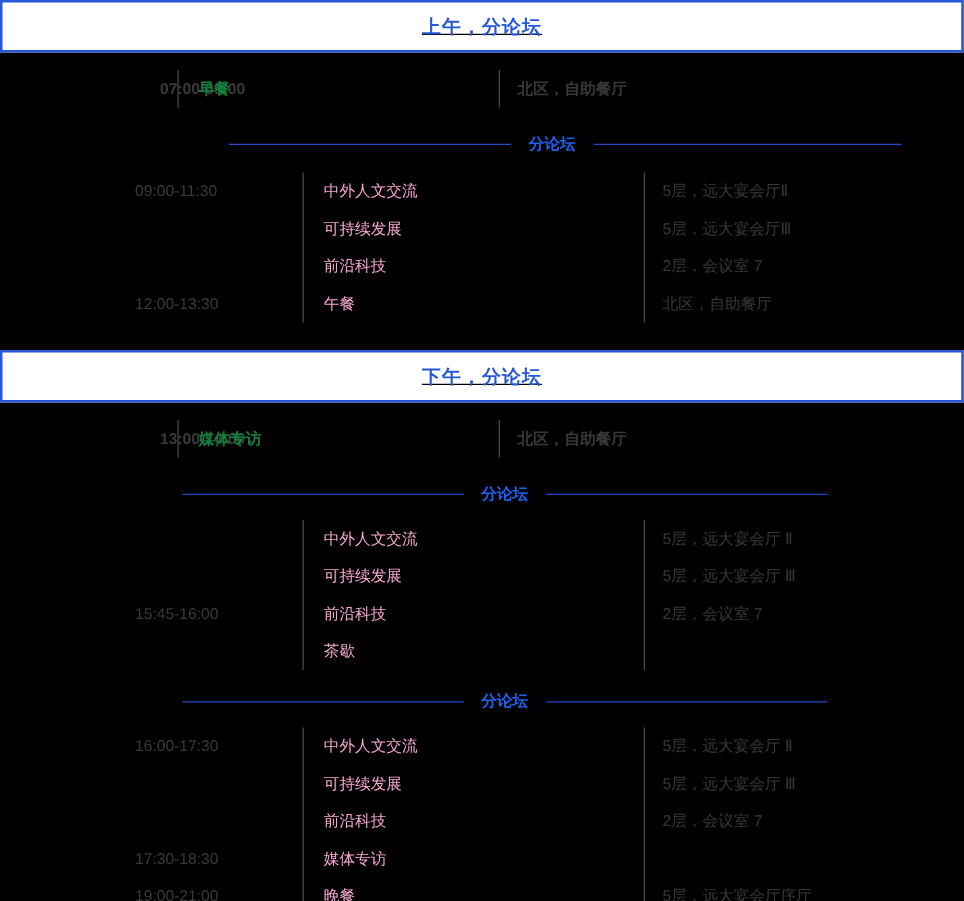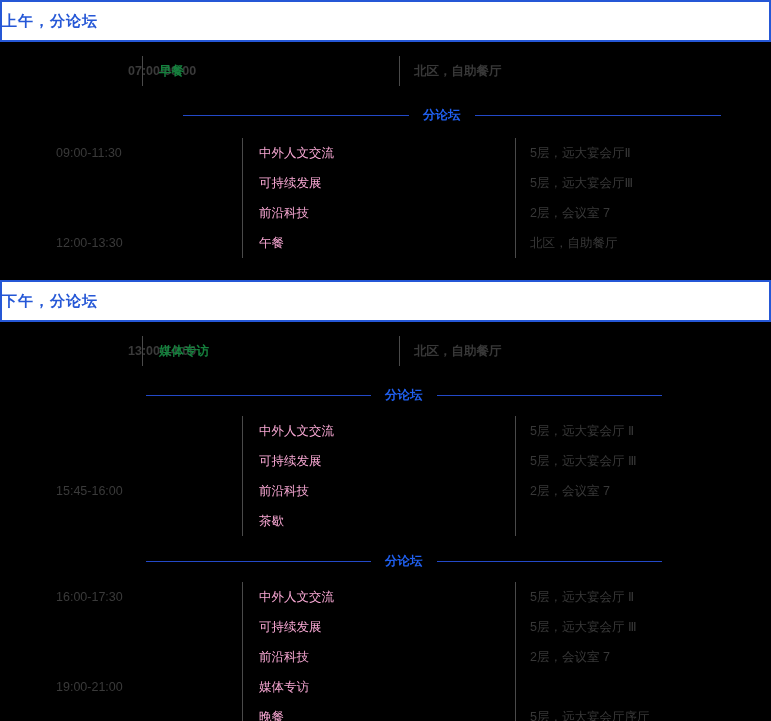--- a/index.html
+++ b/index.html
@@ -21,6 +21,8 @@
     border: 2px solid #2557d6;
     display: flex;
     align-items: center;
+    justify-content: center;
+    text-decoration: underline;
   }
   .banner-title {
     color: #2557d6;

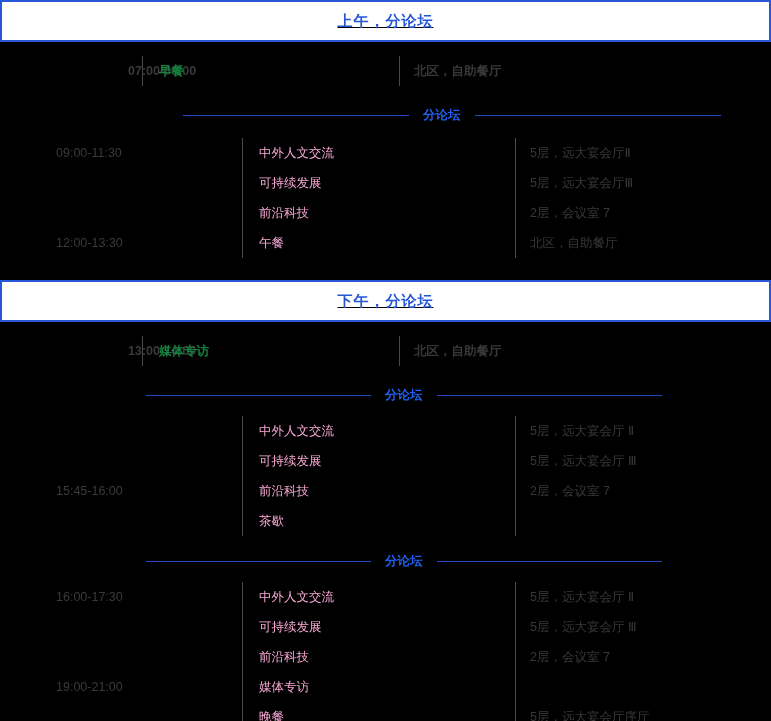--- a/index.html
+++ b/index.html
@@ -88,7 +88,7 @@
     color: #3a3a3a;
     font-size: 12.5px;
     line-height: 30px;
-    padding-left: 56px;
+    padding-left: 108px;
     white-space: nowrap;
     height: 30px;
   }

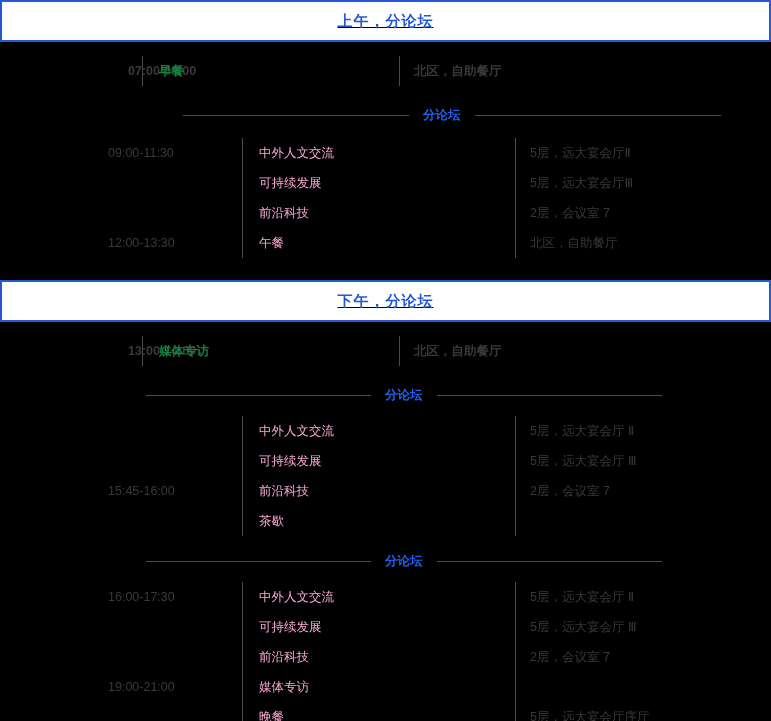--- a/index.html
+++ b/index.html
@@ -260,6 +260,7 @@
       <div class="t">16:00-17:30</div>
       <div class="t blank"></div>
       <div class="t blank"></div>
+      <div class="t">17:30-18:30</div>
       <div class="t">19:00-21:00</div>
     </div>
     <div class="rule"></div>

